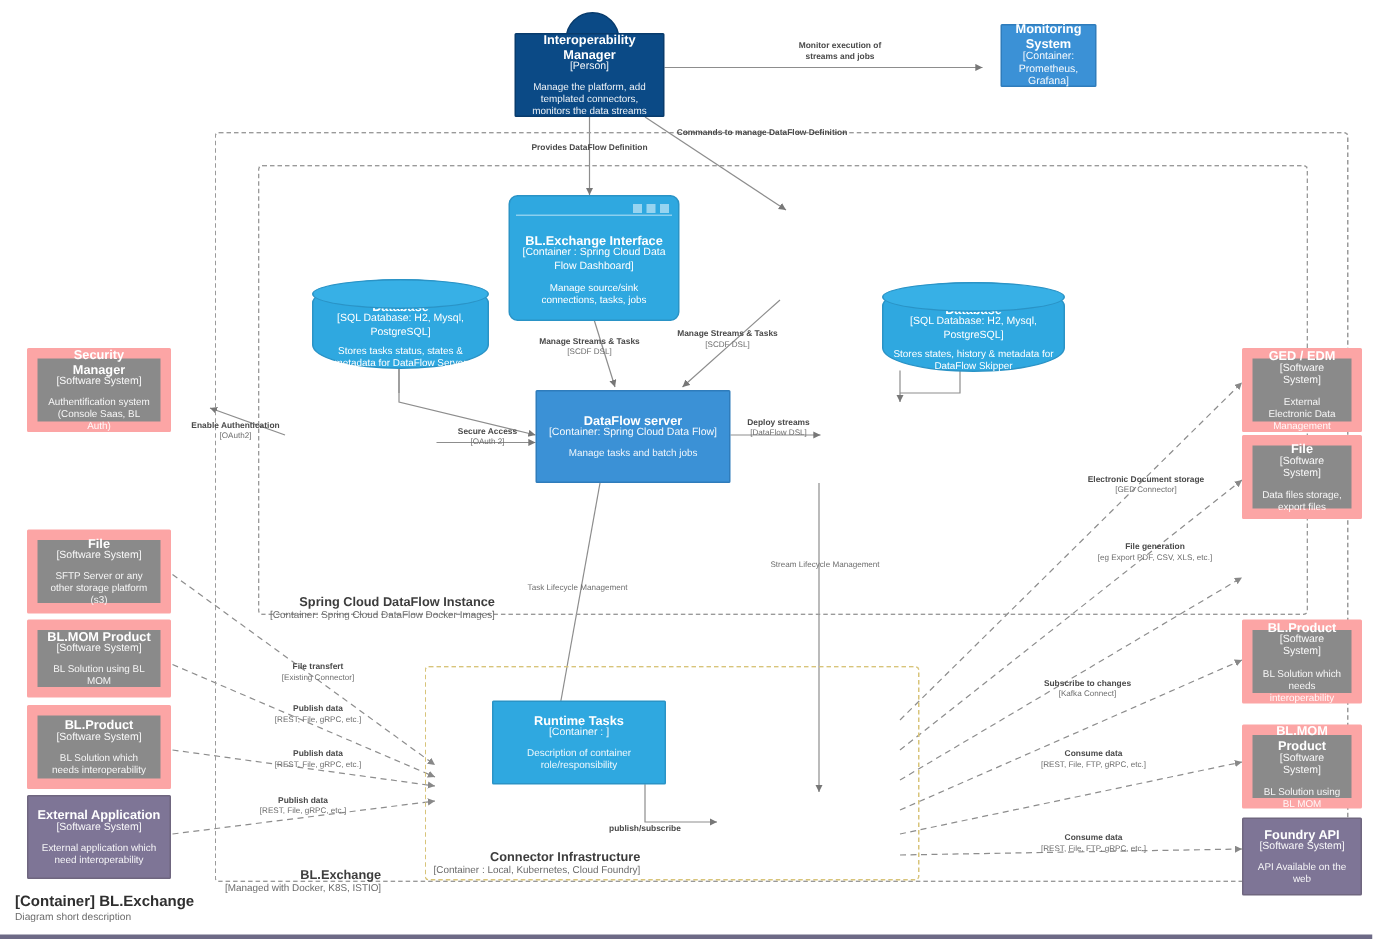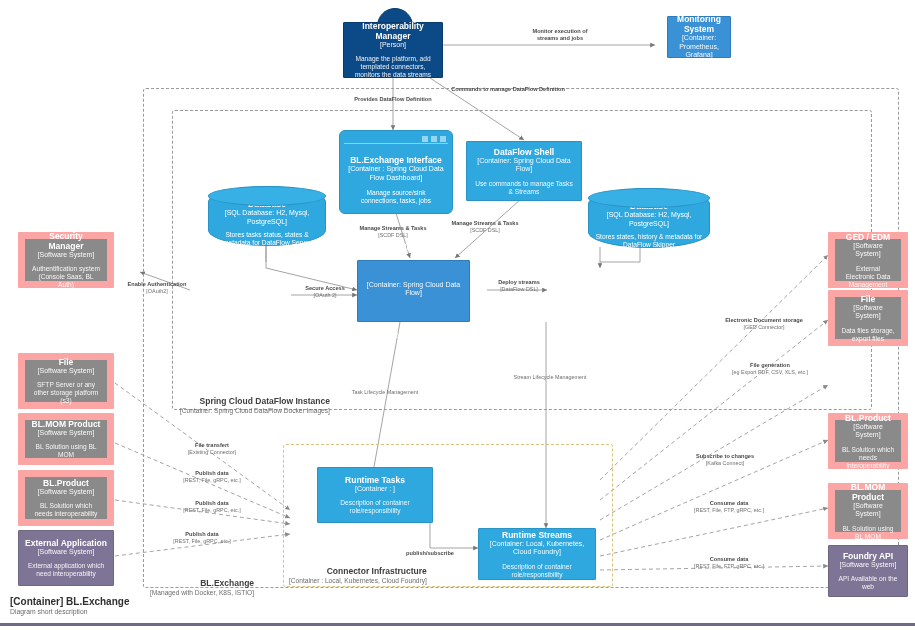--- a/index.html
+++ b/index.html
@@ -163,11 +163,6 @@
     <div class="d">Manage source/sink connections, tasks, jobs</div>
   </div>
 
-  <div class="node lightblue" style="left:466px;top:141px;width:116px;height:60px;">
-    <div class="t">DataFlow Shell</div>
-    <div class="s">[Container: Spring Cloud Data Flow]</div>
-    <div class="d">Use commands to manage Tasks &amp; Streams</div>
-  </div>
 
   <div class="cylinder" style="left:208px;top:186px;width:118px;height:60px;">
     <div class="cyl-top"></div>

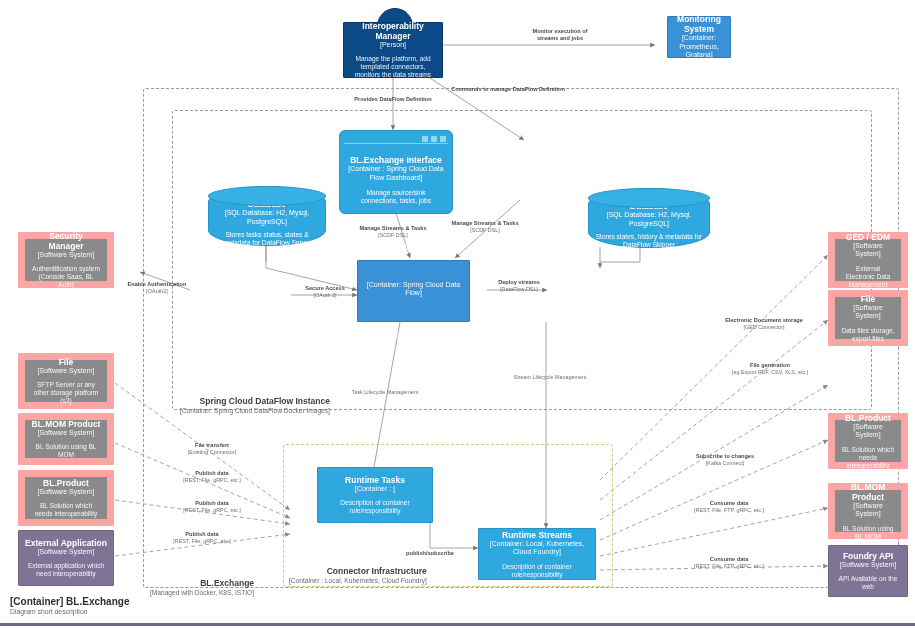--- a/index.html
+++ b/index.html
@@ -178,7 +178,7 @@
     <div class="d">Stores states, history &amp; metadata for DataFlow Skipper</div>
   </div>
 
-  <div class="node blue" style="left:357px;top:260px;width:113px;height:62px;gap:28px;">
+  <div class="node blue" style="left:357px;top:260px;width:130px;height:62px;">
     <div class="t">DataFlow server</div>
     <div class="s">[Container: Spring Cloud Data Flow]</div>
     <div class="d">Manage tasks and batch jobs</div>

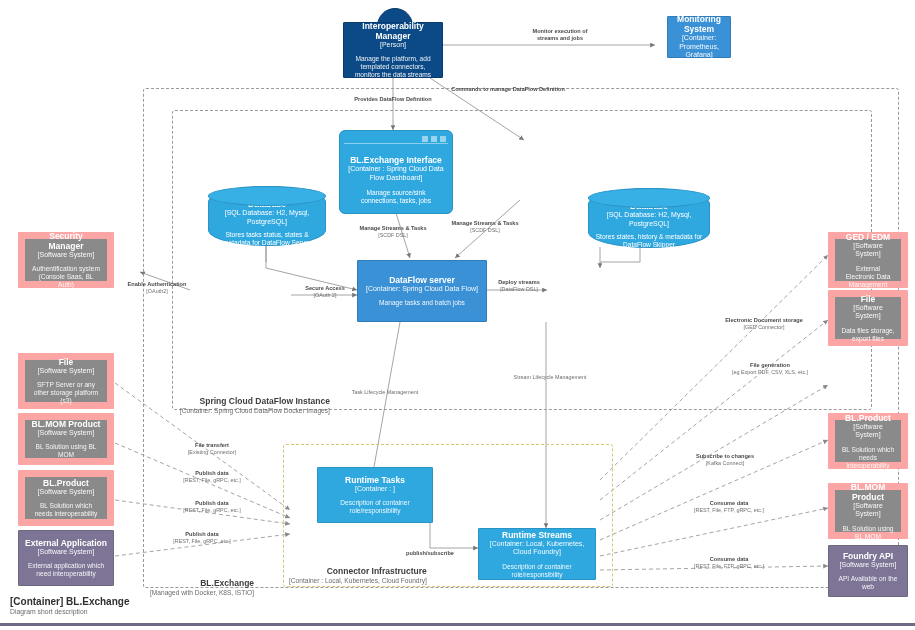--- a/index.html
+++ b/index.html
@@ -247,7 +247,7 @@
     <div class="d">API Available on the web</div>
   </div>
 
-  <div class="node lightblue" style="left:317px;top:467px;width:116px;height:56px;">
+  <div class="node lightblue" style="left:328px;top:467px;width:116px;height:56px;">
     <div class="t">Runtime Tasks</div>
     <div class="s">[Container : ]</div>
     <div class="d">Description of container role/responsibility</div>

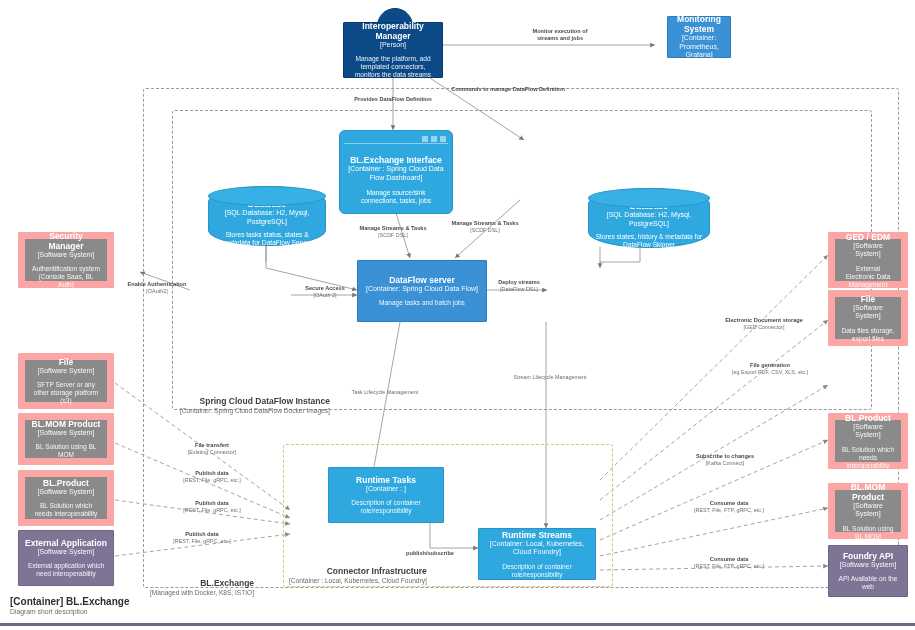--- a/index.html
+++ b/index.html
@@ -253,11 +253,6 @@
     <div class="d">Description of container role/responsibility</div>
   </div>
 
-  <div class="node lightblue" style="left:478px;top:528px;width:118px;height:52px;">
-    <div class="t">Runtime Streams</div>
-    <div class="s">[Container: Local, Kubernetes, Cloud Foundry]</div>
-    <div class="d">Description of container role/responsibility</div>
-  </div>
 
   <div class="edge-label" style="left:500px;top:28px;width:120px;">
     <div class="el-t">Monitor execution of</div>

